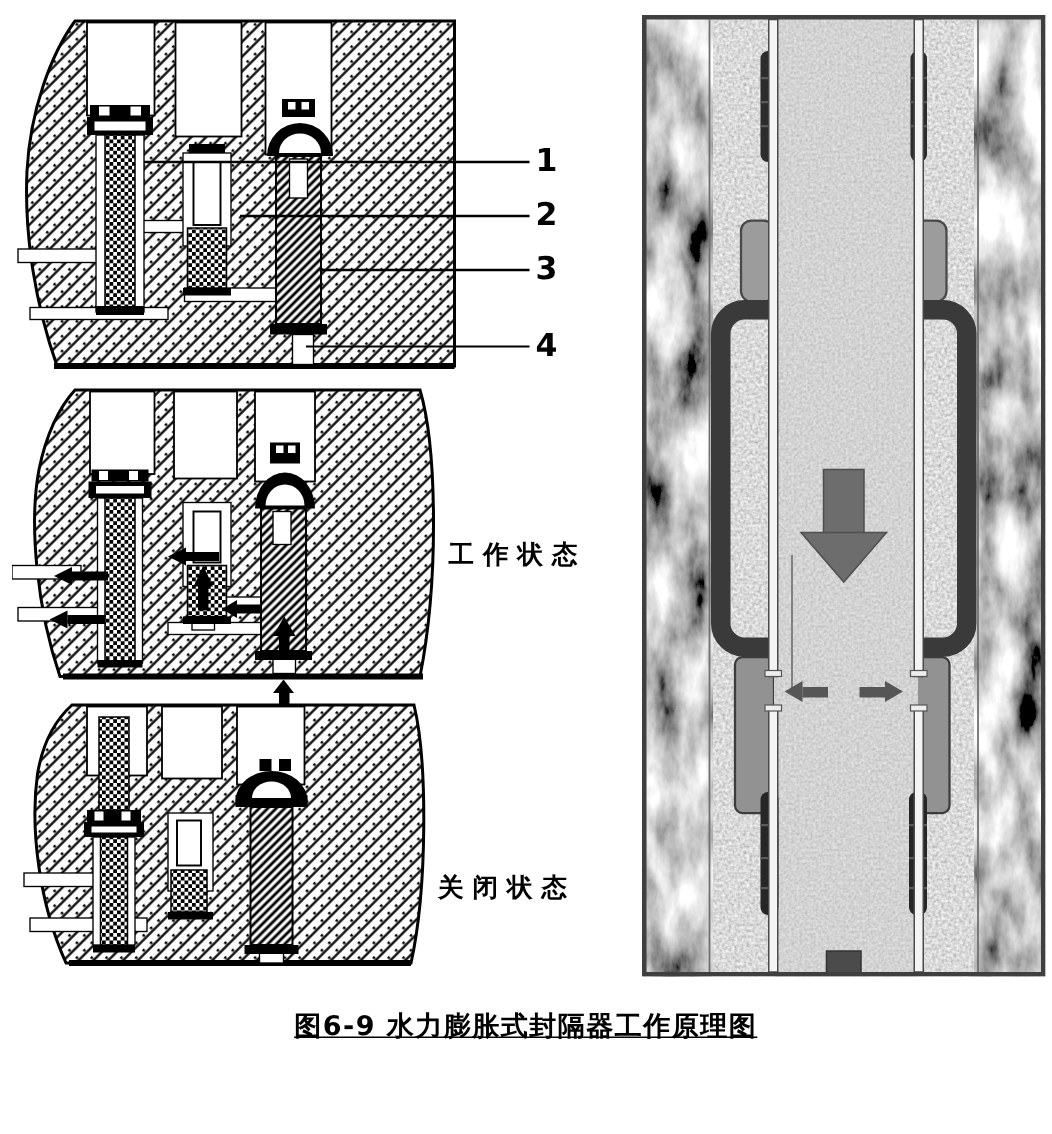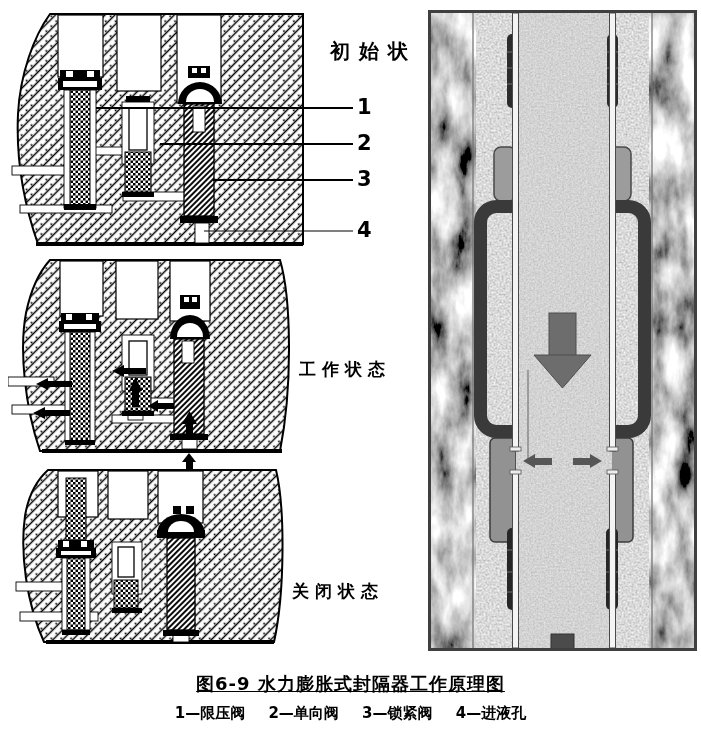--- a/index.html
+++ b/index.html
@@ -302,7 +302,6 @@
     <rect x="1.5" y="1.5" width="266" height="638" fill="none" stroke="#3f3f3f" stroke-width="3"></rect>
   </svg>
 
-  <span class="state-label lbl-initial">初始状</span>
   <span class="state-label lbl-working">工作状态</span>
   <span class="state-label lbl-closed">关闭状态</span>
 

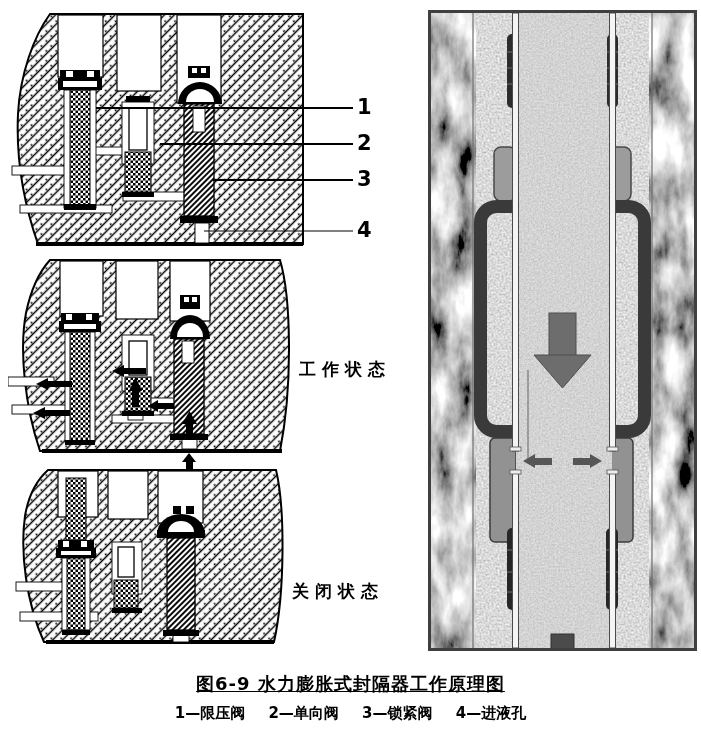--- a/index.html
+++ b/index.html
@@ -311,12 +311,6 @@
   <span class="callout-num n4">4</span>
 
   <div class="caption">图6-9 水力膨胀式封隔器工作原理图</div>
-  <div class="legend">
-    <span>1—限压阀</span>
-    <span>2—单向阀</span>
-    <span>3—锁紧阀</span>
-    <span>4—进液孔</span>
-  </div>
 </div>
 
 </body></html>

